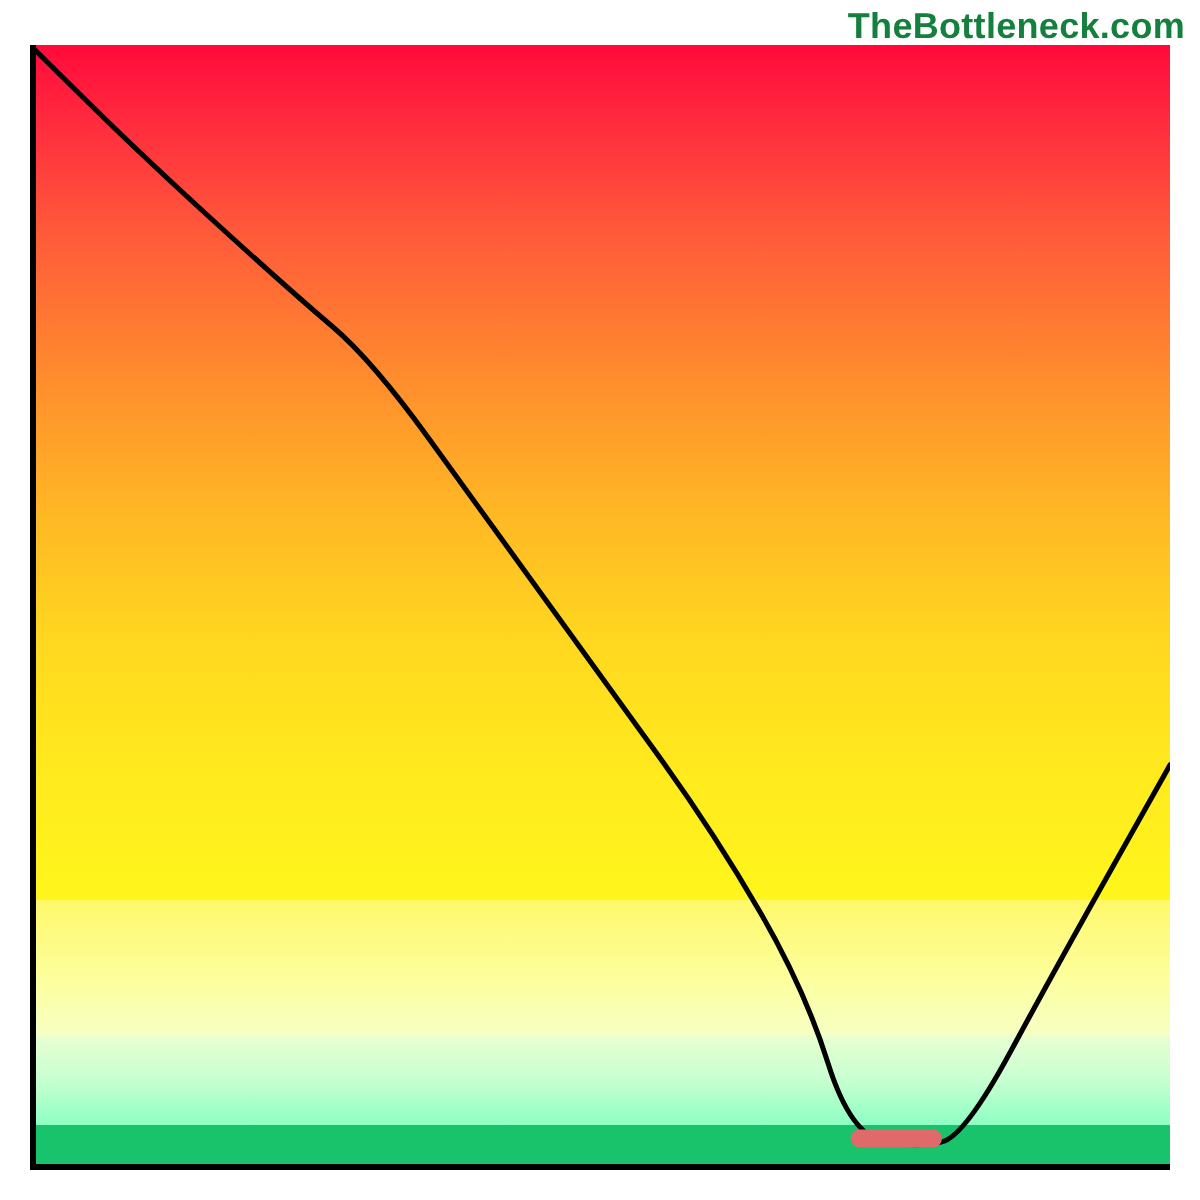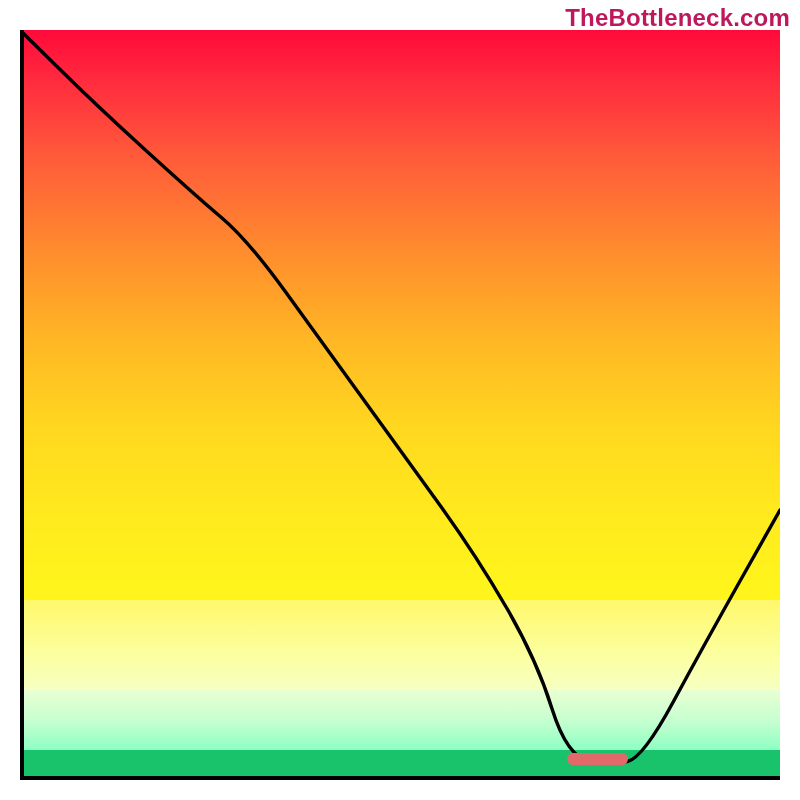--- a/index.html
+++ b/index.html
@@ -22,7 +22,7 @@
     right: 10px;
     font-size: 24px;
     font-weight: 600;
-    color: #be185d;
+    color: #15803d;
     letter-spacing: 0.2px;
     z-index: 30;
   }

